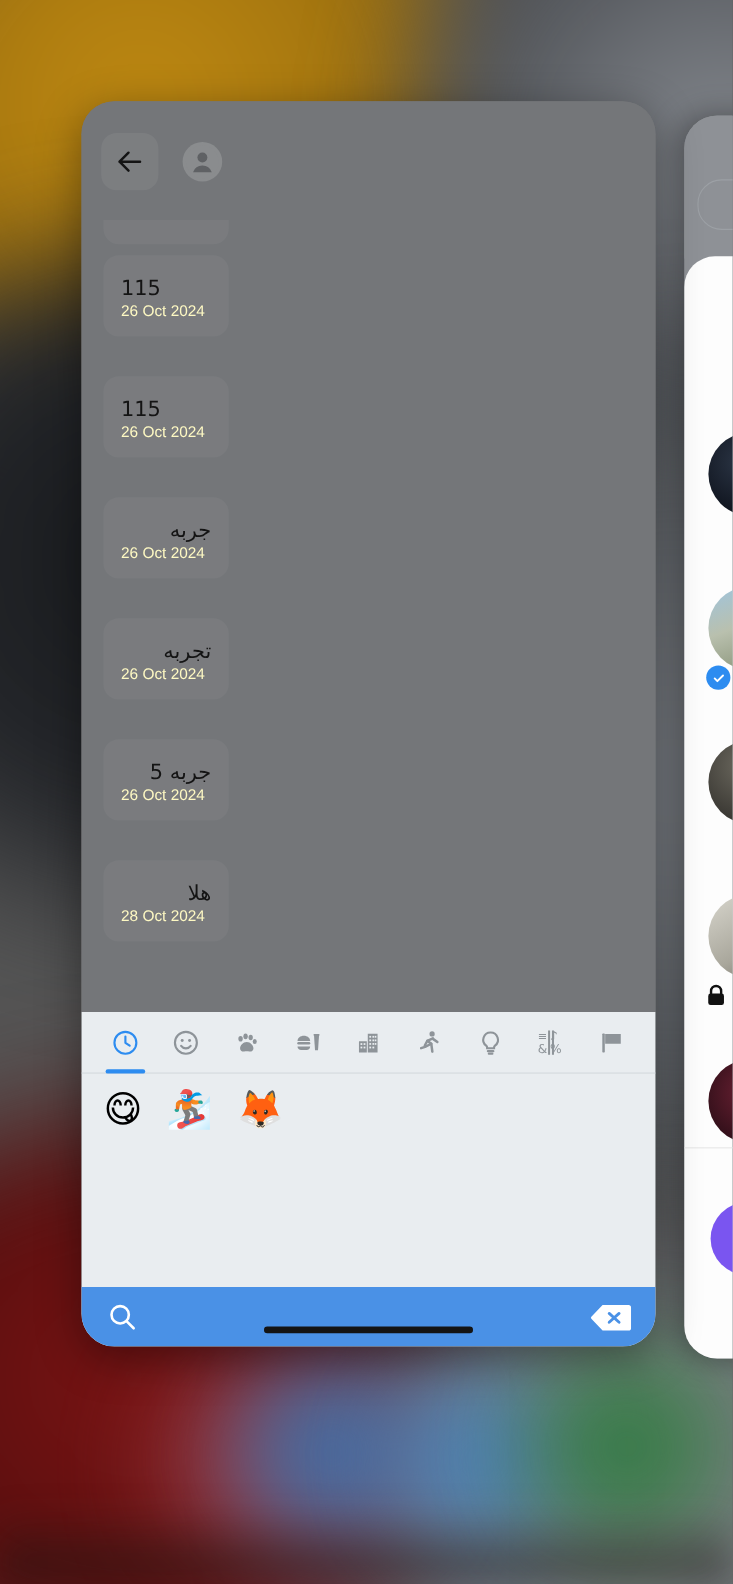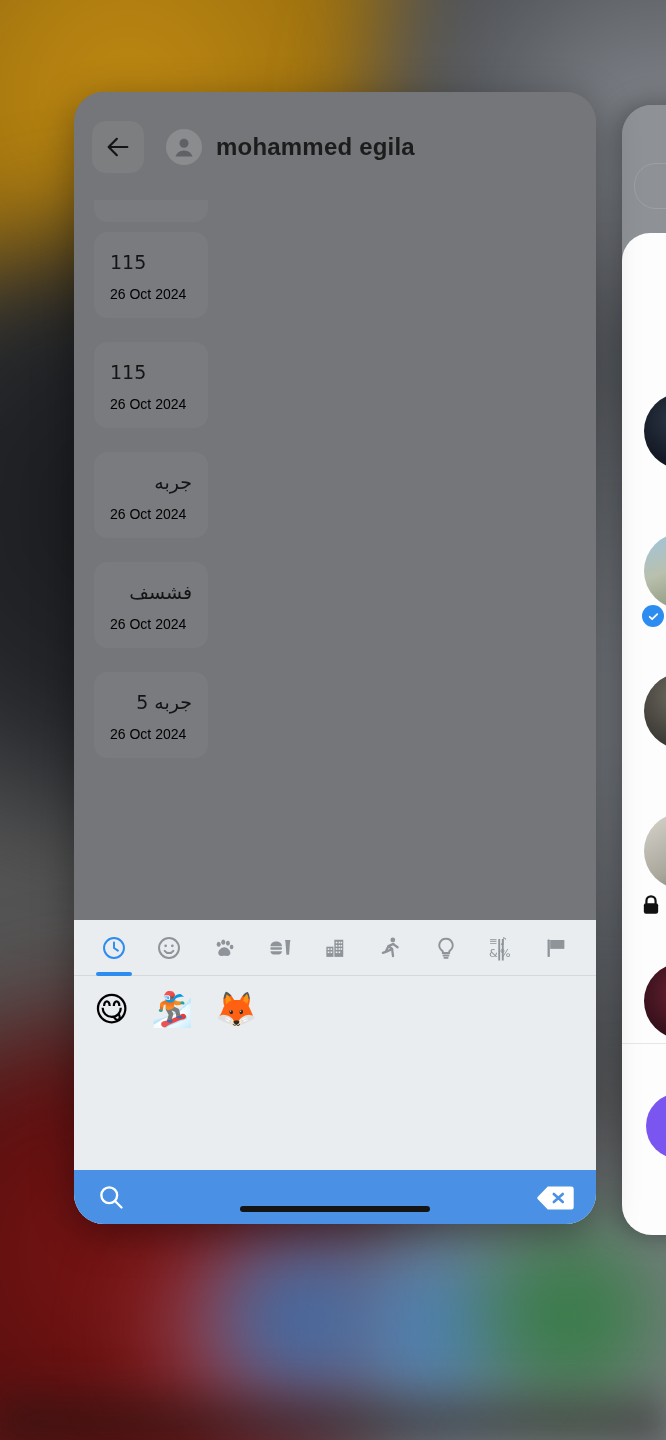--- a/index.html
+++ b/index.html
@@ -175,7 +175,6 @@
           <path d="M5.2 19.6a7.2 7.2 0 0113.6 0z" fill="#5f6164"></path>
         </svg>
       </div>
-      <div id="contact-name">mohammed egila</div>
     </div>
 
     <div id="message-list">

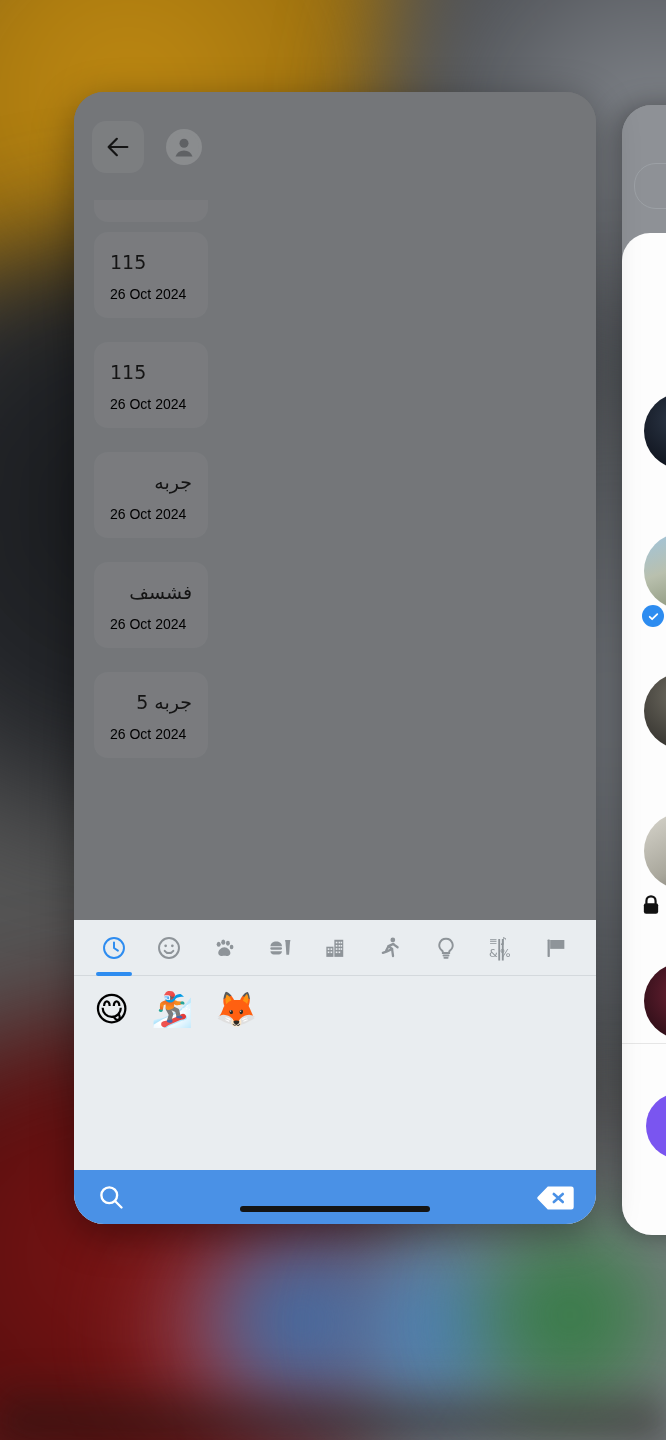--- a/index.html
+++ b/index.html
@@ -90,7 +90,7 @@
   .msg-card.clipped{top:-28px;height:52px;padding-top:0;border-radius:14px;}
   .msg-text{font-size:19px;color:#141414;line-height:24px;white-space:nowrap;
     font-family:"DejaVu Sans",sans-serif;}
-  .msg-date{font-size:14px;color:#000000;margin-top:12px;white-space:nowrap;}
+  .msg-date{font-size:14px;color:#fef9c3;white-space:nowrap;}
   .rtl{direction:rtl;text-align:right;}
 
   

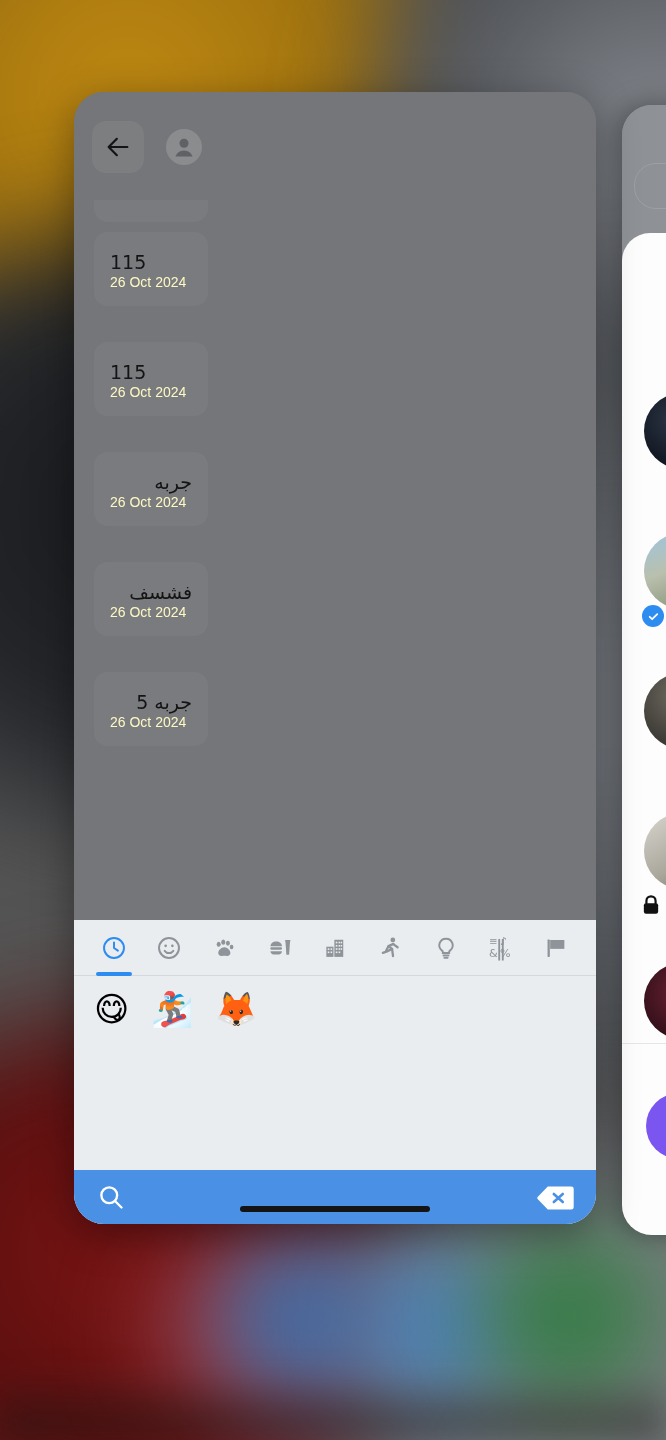--- a/index.html
+++ b/index.html
@@ -196,7 +196,7 @@
       </div>
 
       <div class="msg-card" style="top:362px;">
-        <div class="msg-text rtl">فشسف</div>
+        <div class="msg-text rtl">تجربه</div>
         <div class="msg-date">26 Oct 2024</div>
       </div>
 

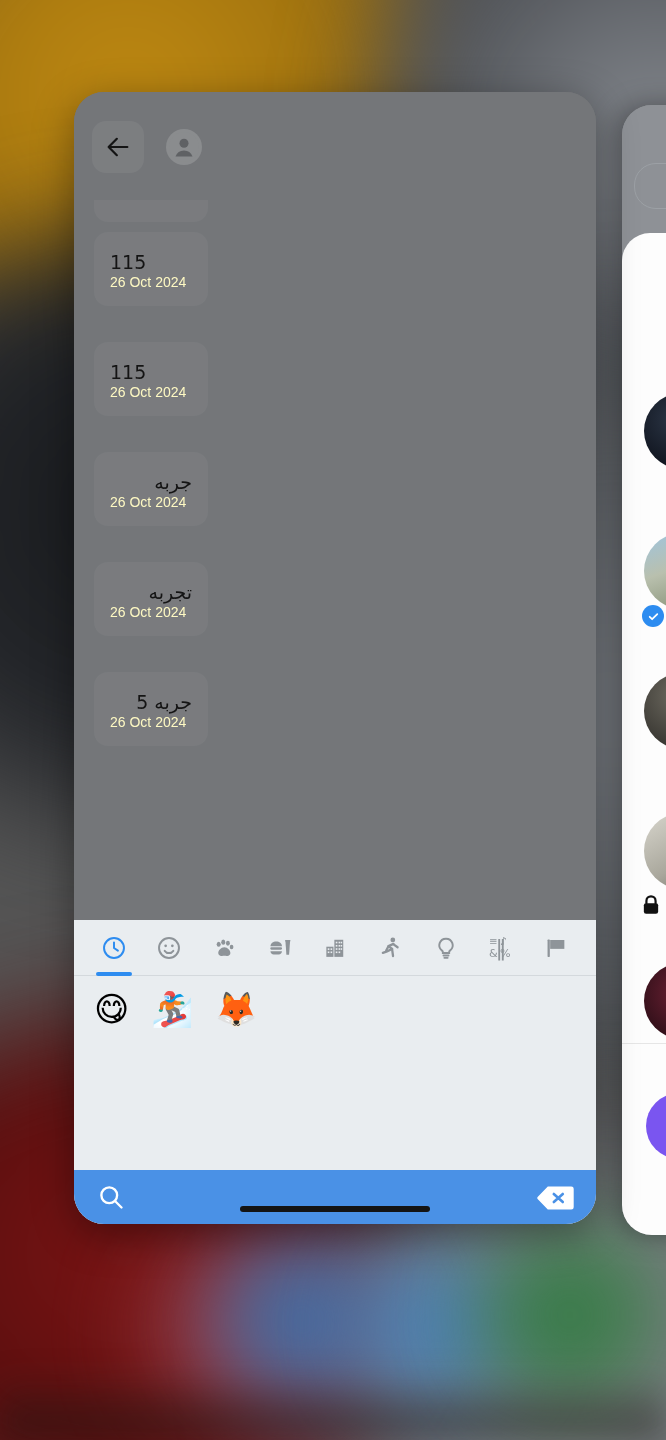--- a/index.html
+++ b/index.html
@@ -205,6 +205,10 @@
         <div class="msg-date">26 Oct 2024</div>
       </div>
 
+      <div class="msg-card" style="top:582px;">
+        <div class="msg-text rtl">هلا</div>
+        <div class="msg-date">28 Oct 2024</div>
+      </div>
 
     </div>
   </div>

